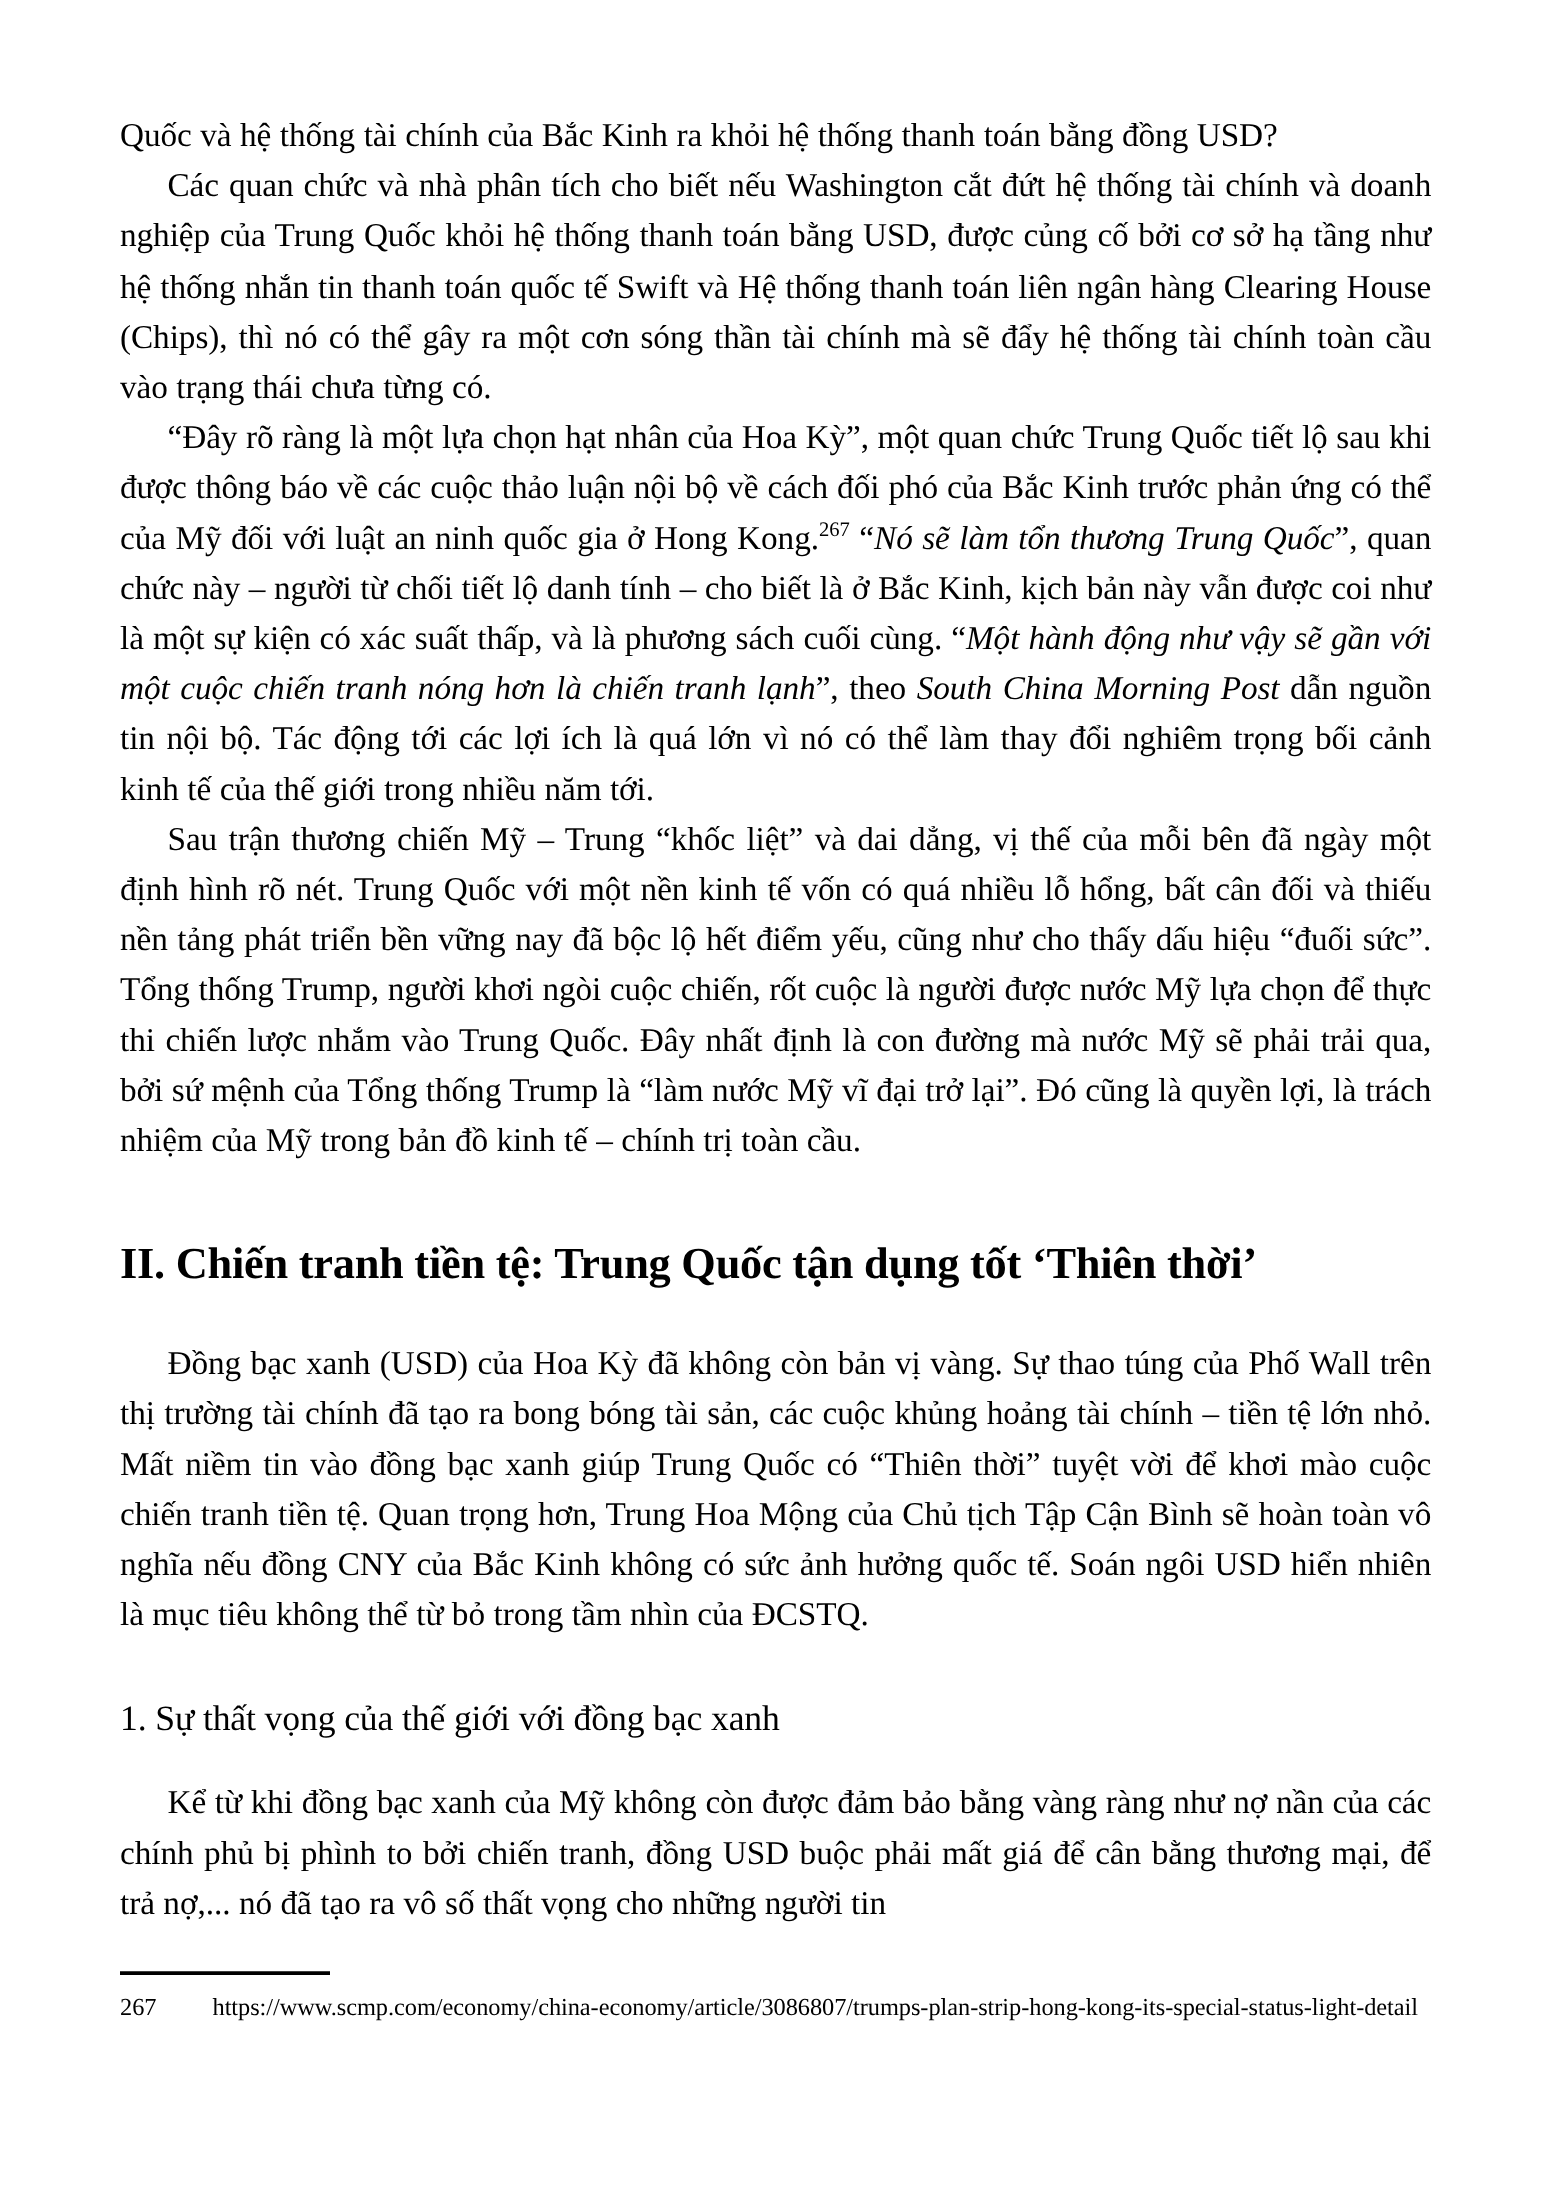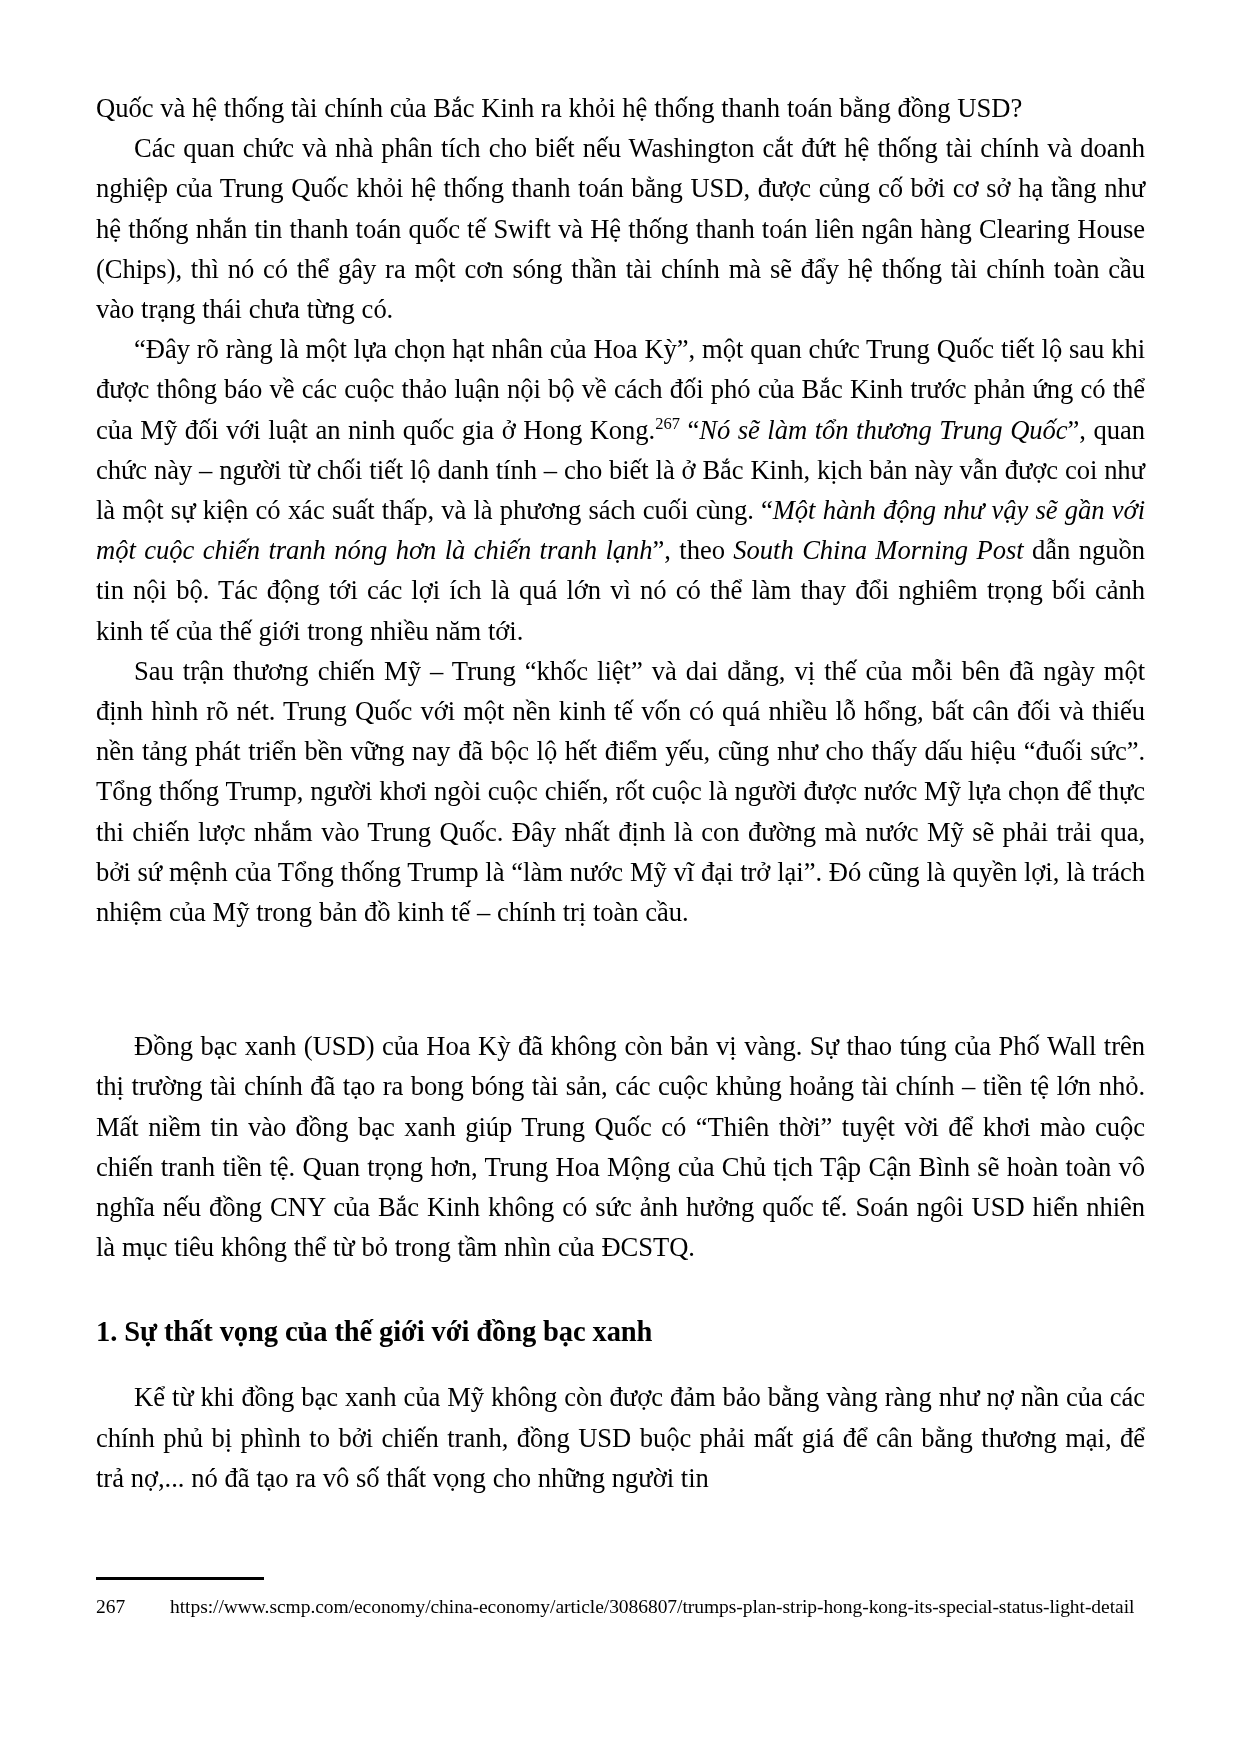--- a/index.html
+++ b/index.html
@@ -125,6 +125,7 @@
     <p class="para indent">Sau trận thương chiến Mỹ – Trung “khốc liệt” và dai dẳng, vị thế của mỗi bên đã ngày một định hình rõ nét. Trung Quốc với một nền kinh tế vốn có quá nhiều lỗ hổng, bất cân đối và thiếu nền tảng phát triển bền vững nay đã bộc lộ hết điểm yếu, cũng như cho thấy dấu hiệu “đuối sức”. Tổng thống Trump, người khơi ngòi cuộc chiến, rốt cuộc là người được nước Mỹ lựa chọn để thực thi chiến lược nhắm vào Trung Quốc. Đây nhất định là con đường mà nước Mỹ sẽ phải trải qua, bởi sứ mệnh của Tổng thống Trump là “làm nước Mỹ vĩ đại trở lại”. Đó cũng là quyền lợi, là trách nhiệm của Mỹ trong bản đồ kinh tế – chính trị toàn cầu.</p>
 
     <div class="sp-before-head"></div>
+    <h2 class="sec-head">II. Chiến tranh tiền tệ: Trung Quốc tận dụng tốt ‘Thiên thời’</h2>
     <div class="sp-after-head"></div>
 
     <p class="para indent">Đồng bạc xanh (USD) của Hoa Kỳ đã không còn bản vị vàng. Sự thao túng của Phố Wall trên thị trường tài chính đã tạo ra bong bóng tài sản, các cuộc khủng hoảng tài chính – tiền tệ lớn nhỏ. Mất niềm tin vào đồng bạc xanh giúp Trung Quốc có “Thiên thời” tuyệt vời để khơi mào cuộc chiến tranh tiền tệ. Quan trọng hơn, Trung Hoa Mộng của Chủ tịch Tập Cận Bình sẽ hoàn toàn vô nghĩa nếu đồng CNY của Bắc Kinh không có sức ảnh hưởng quốc tế. Soán ngôi USD hiển nhiên là mục tiêu không thể từ bỏ trong tầm nhìn của ĐCSTQ.</p>

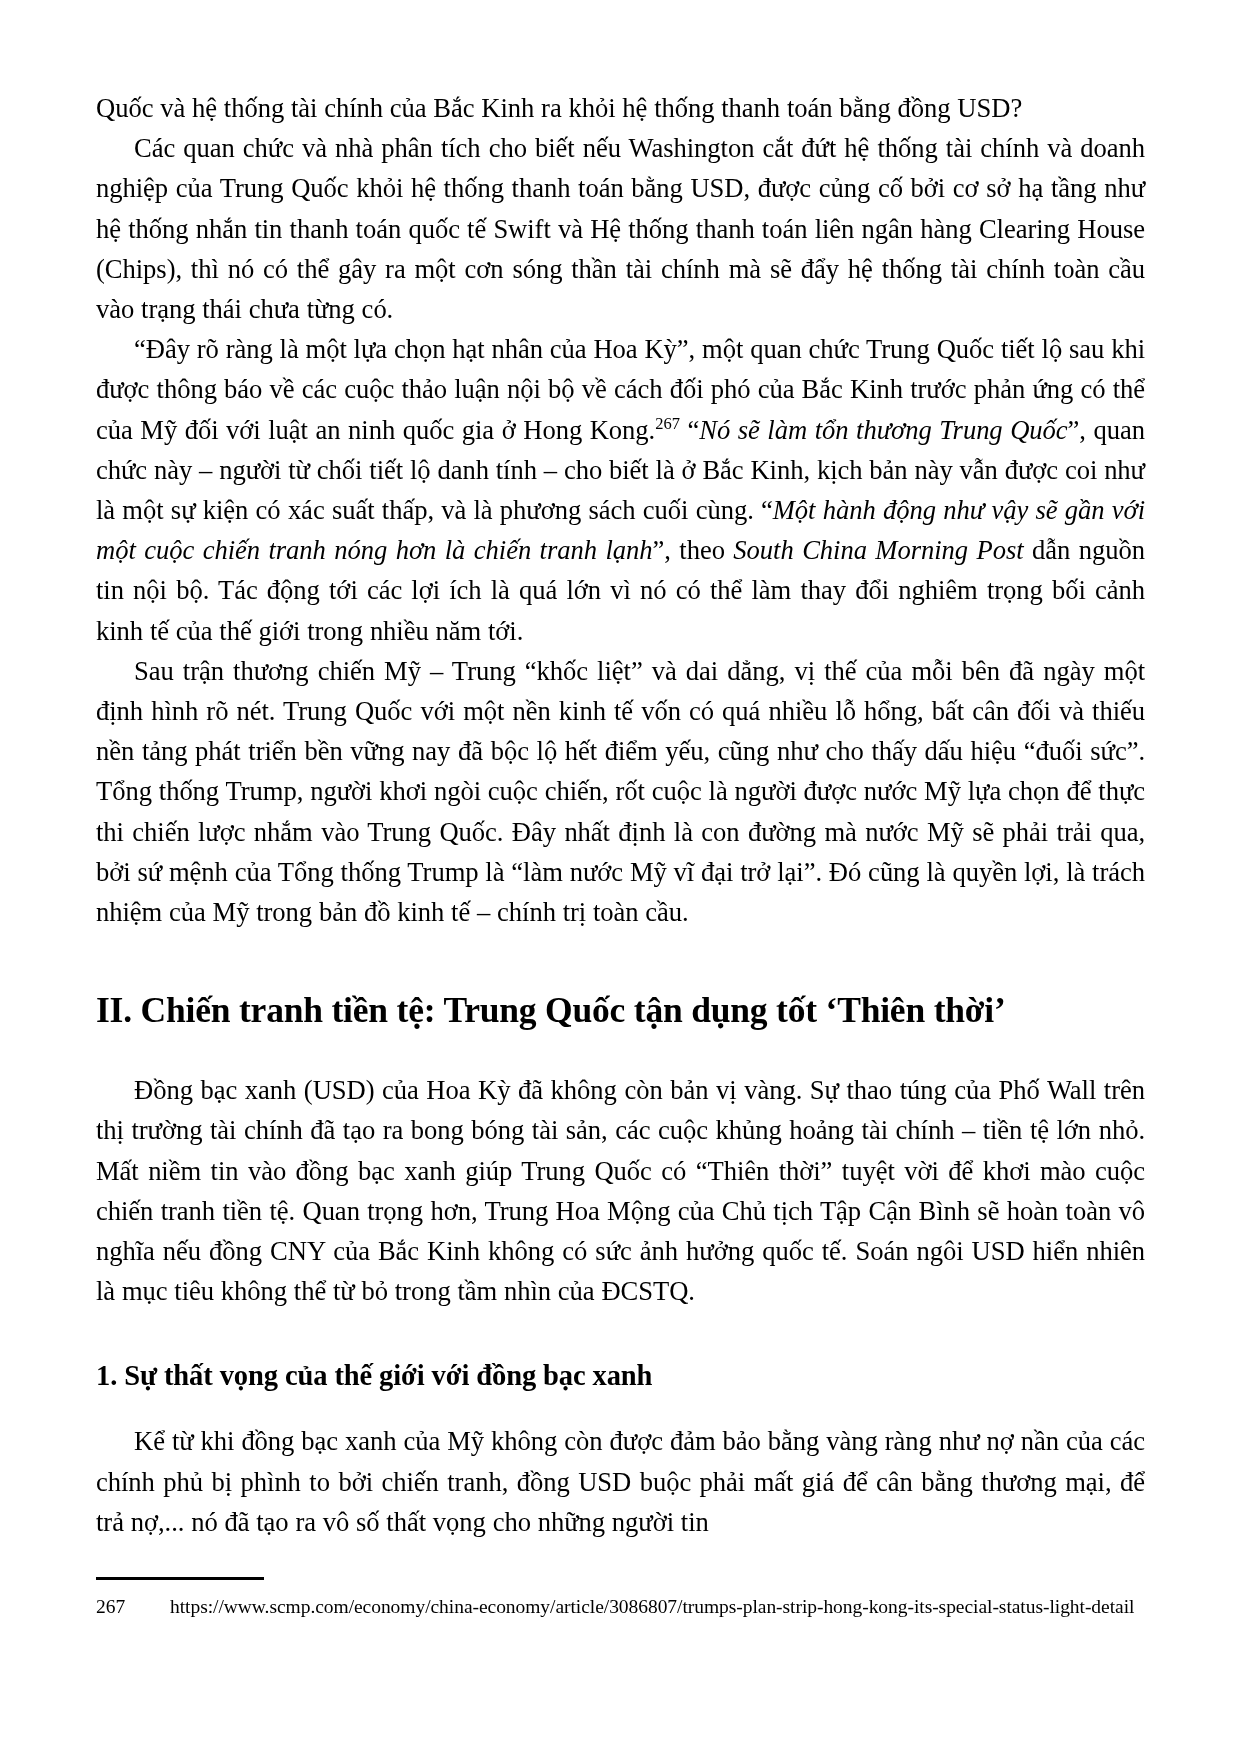--- a/index.html
+++ b/index.html
@@ -63,7 +63,7 @@
     margin: 0;
     font-size: 28.5px;
     line-height: 38px;
-    font-weight: bold;
+    font-weight: normal;
     text-align: left;
     letter-spacing: -0.1px;
   }

